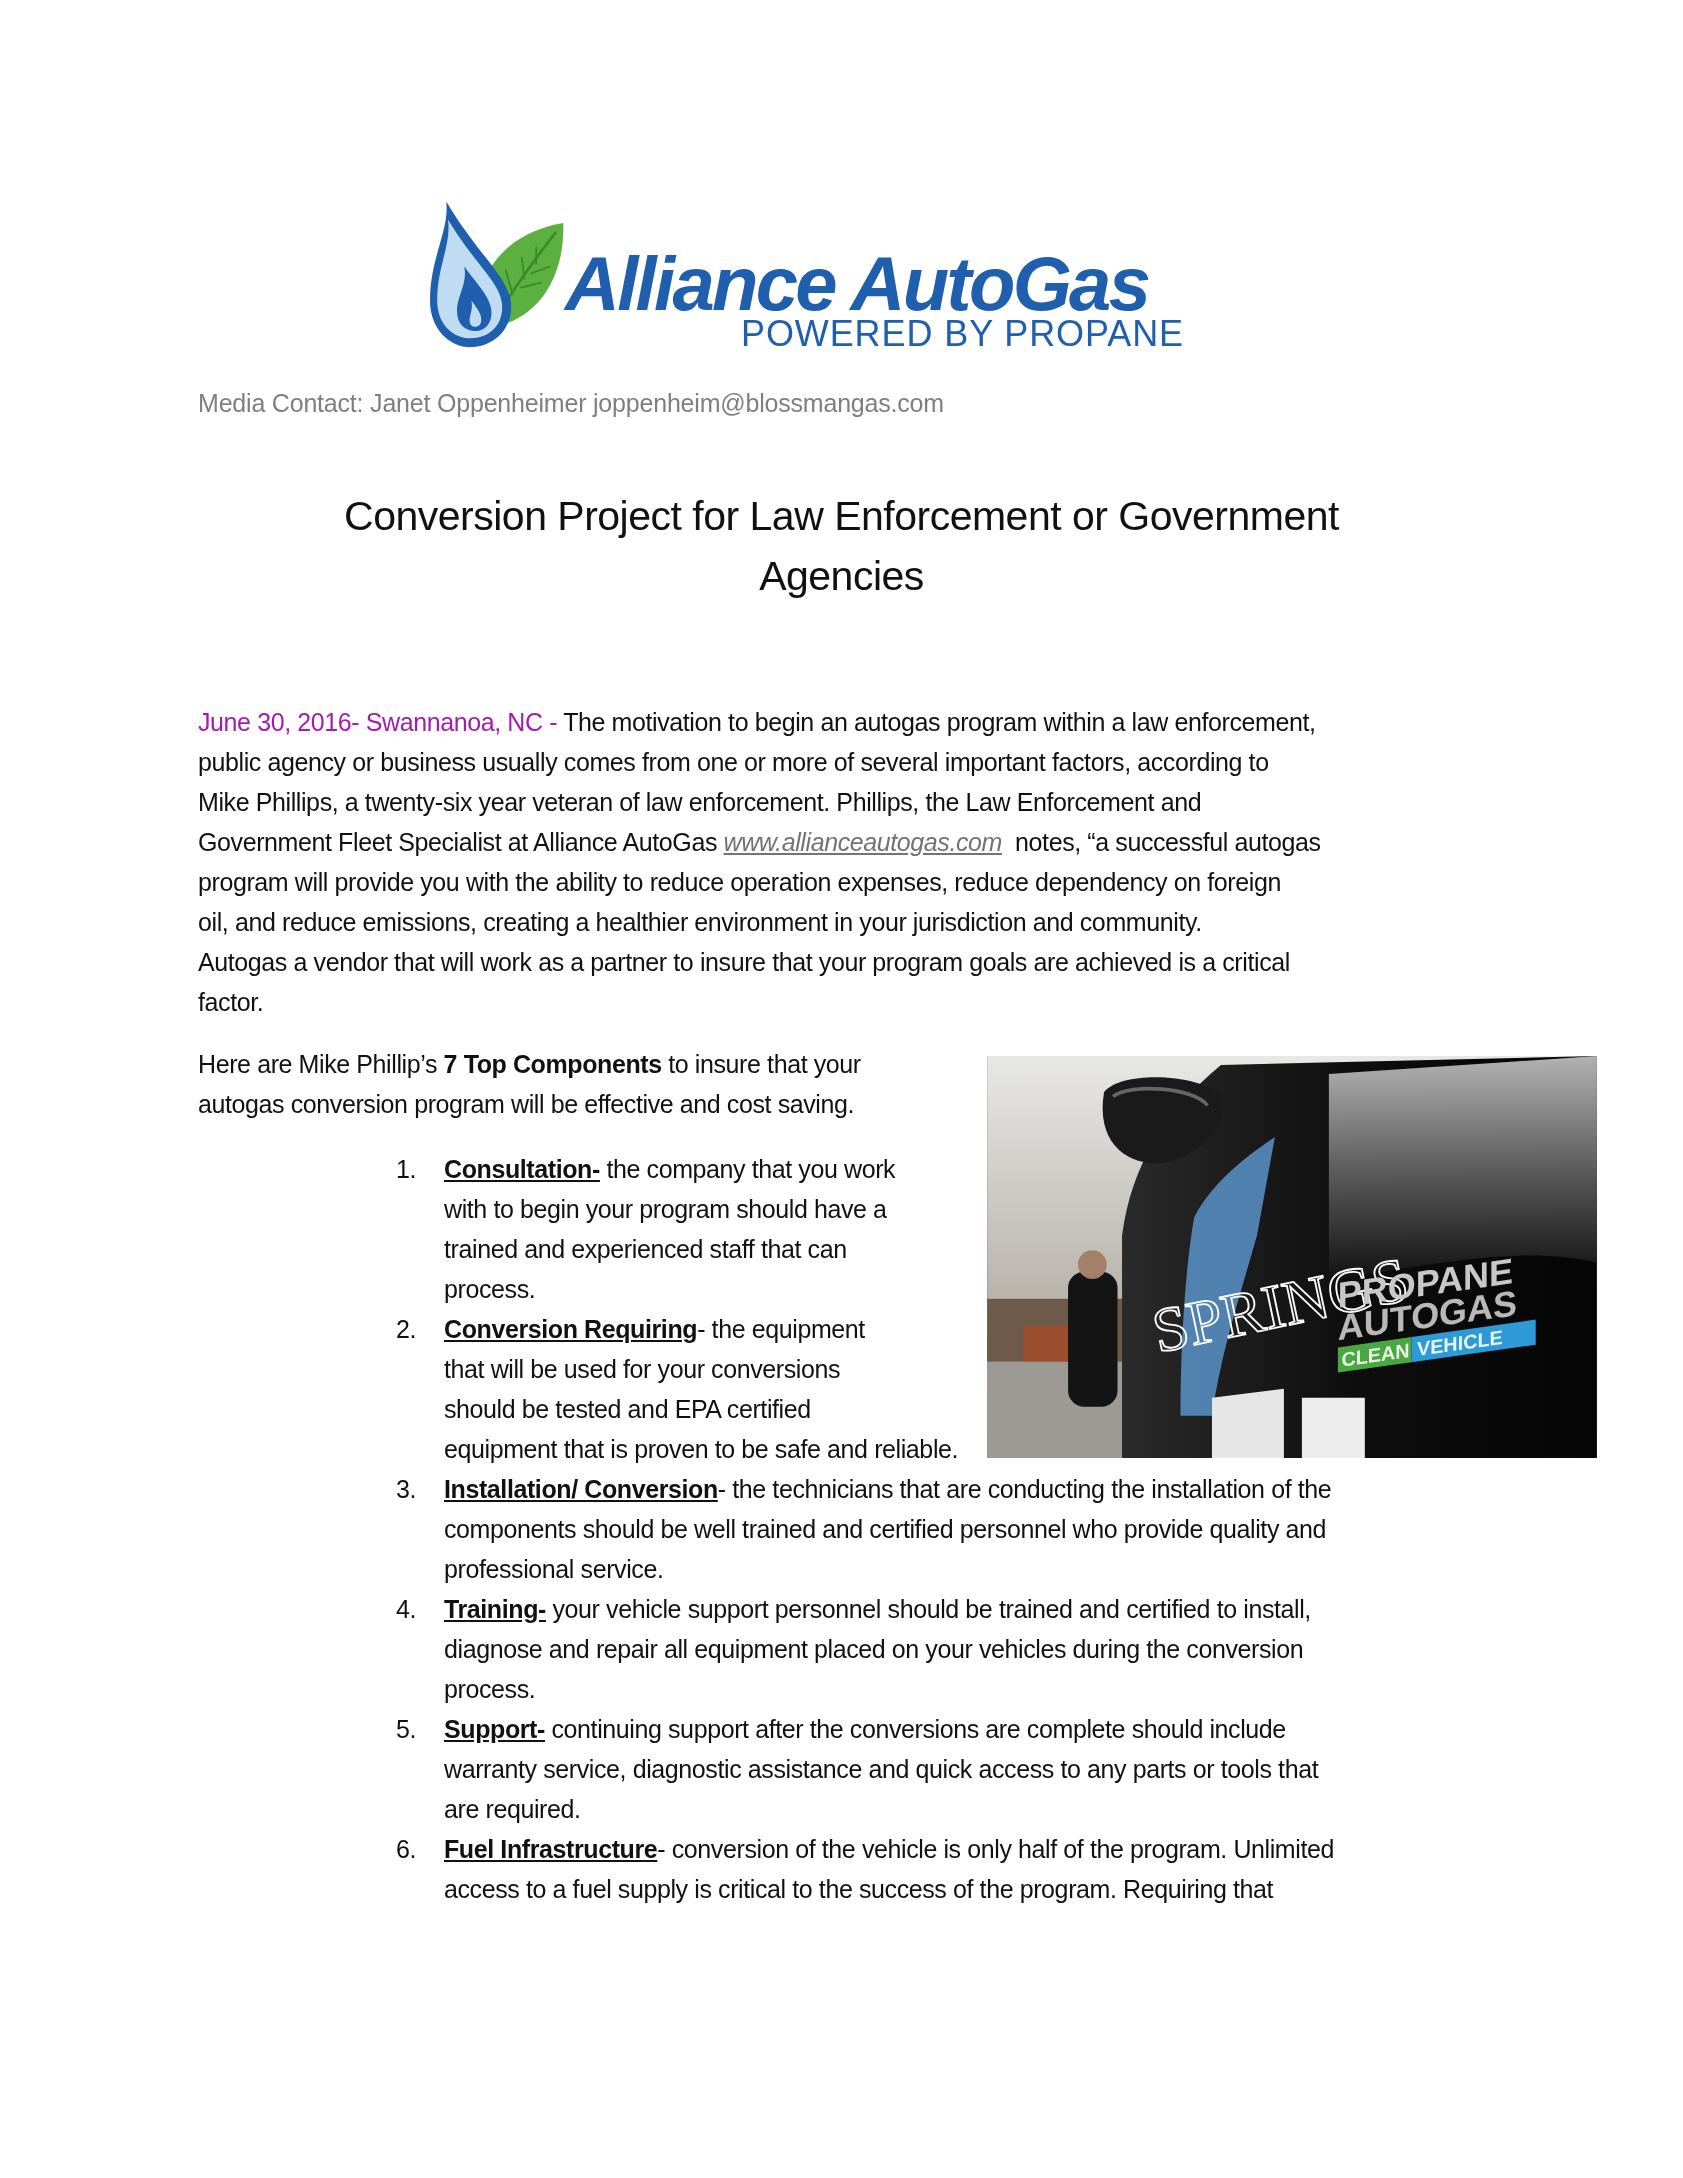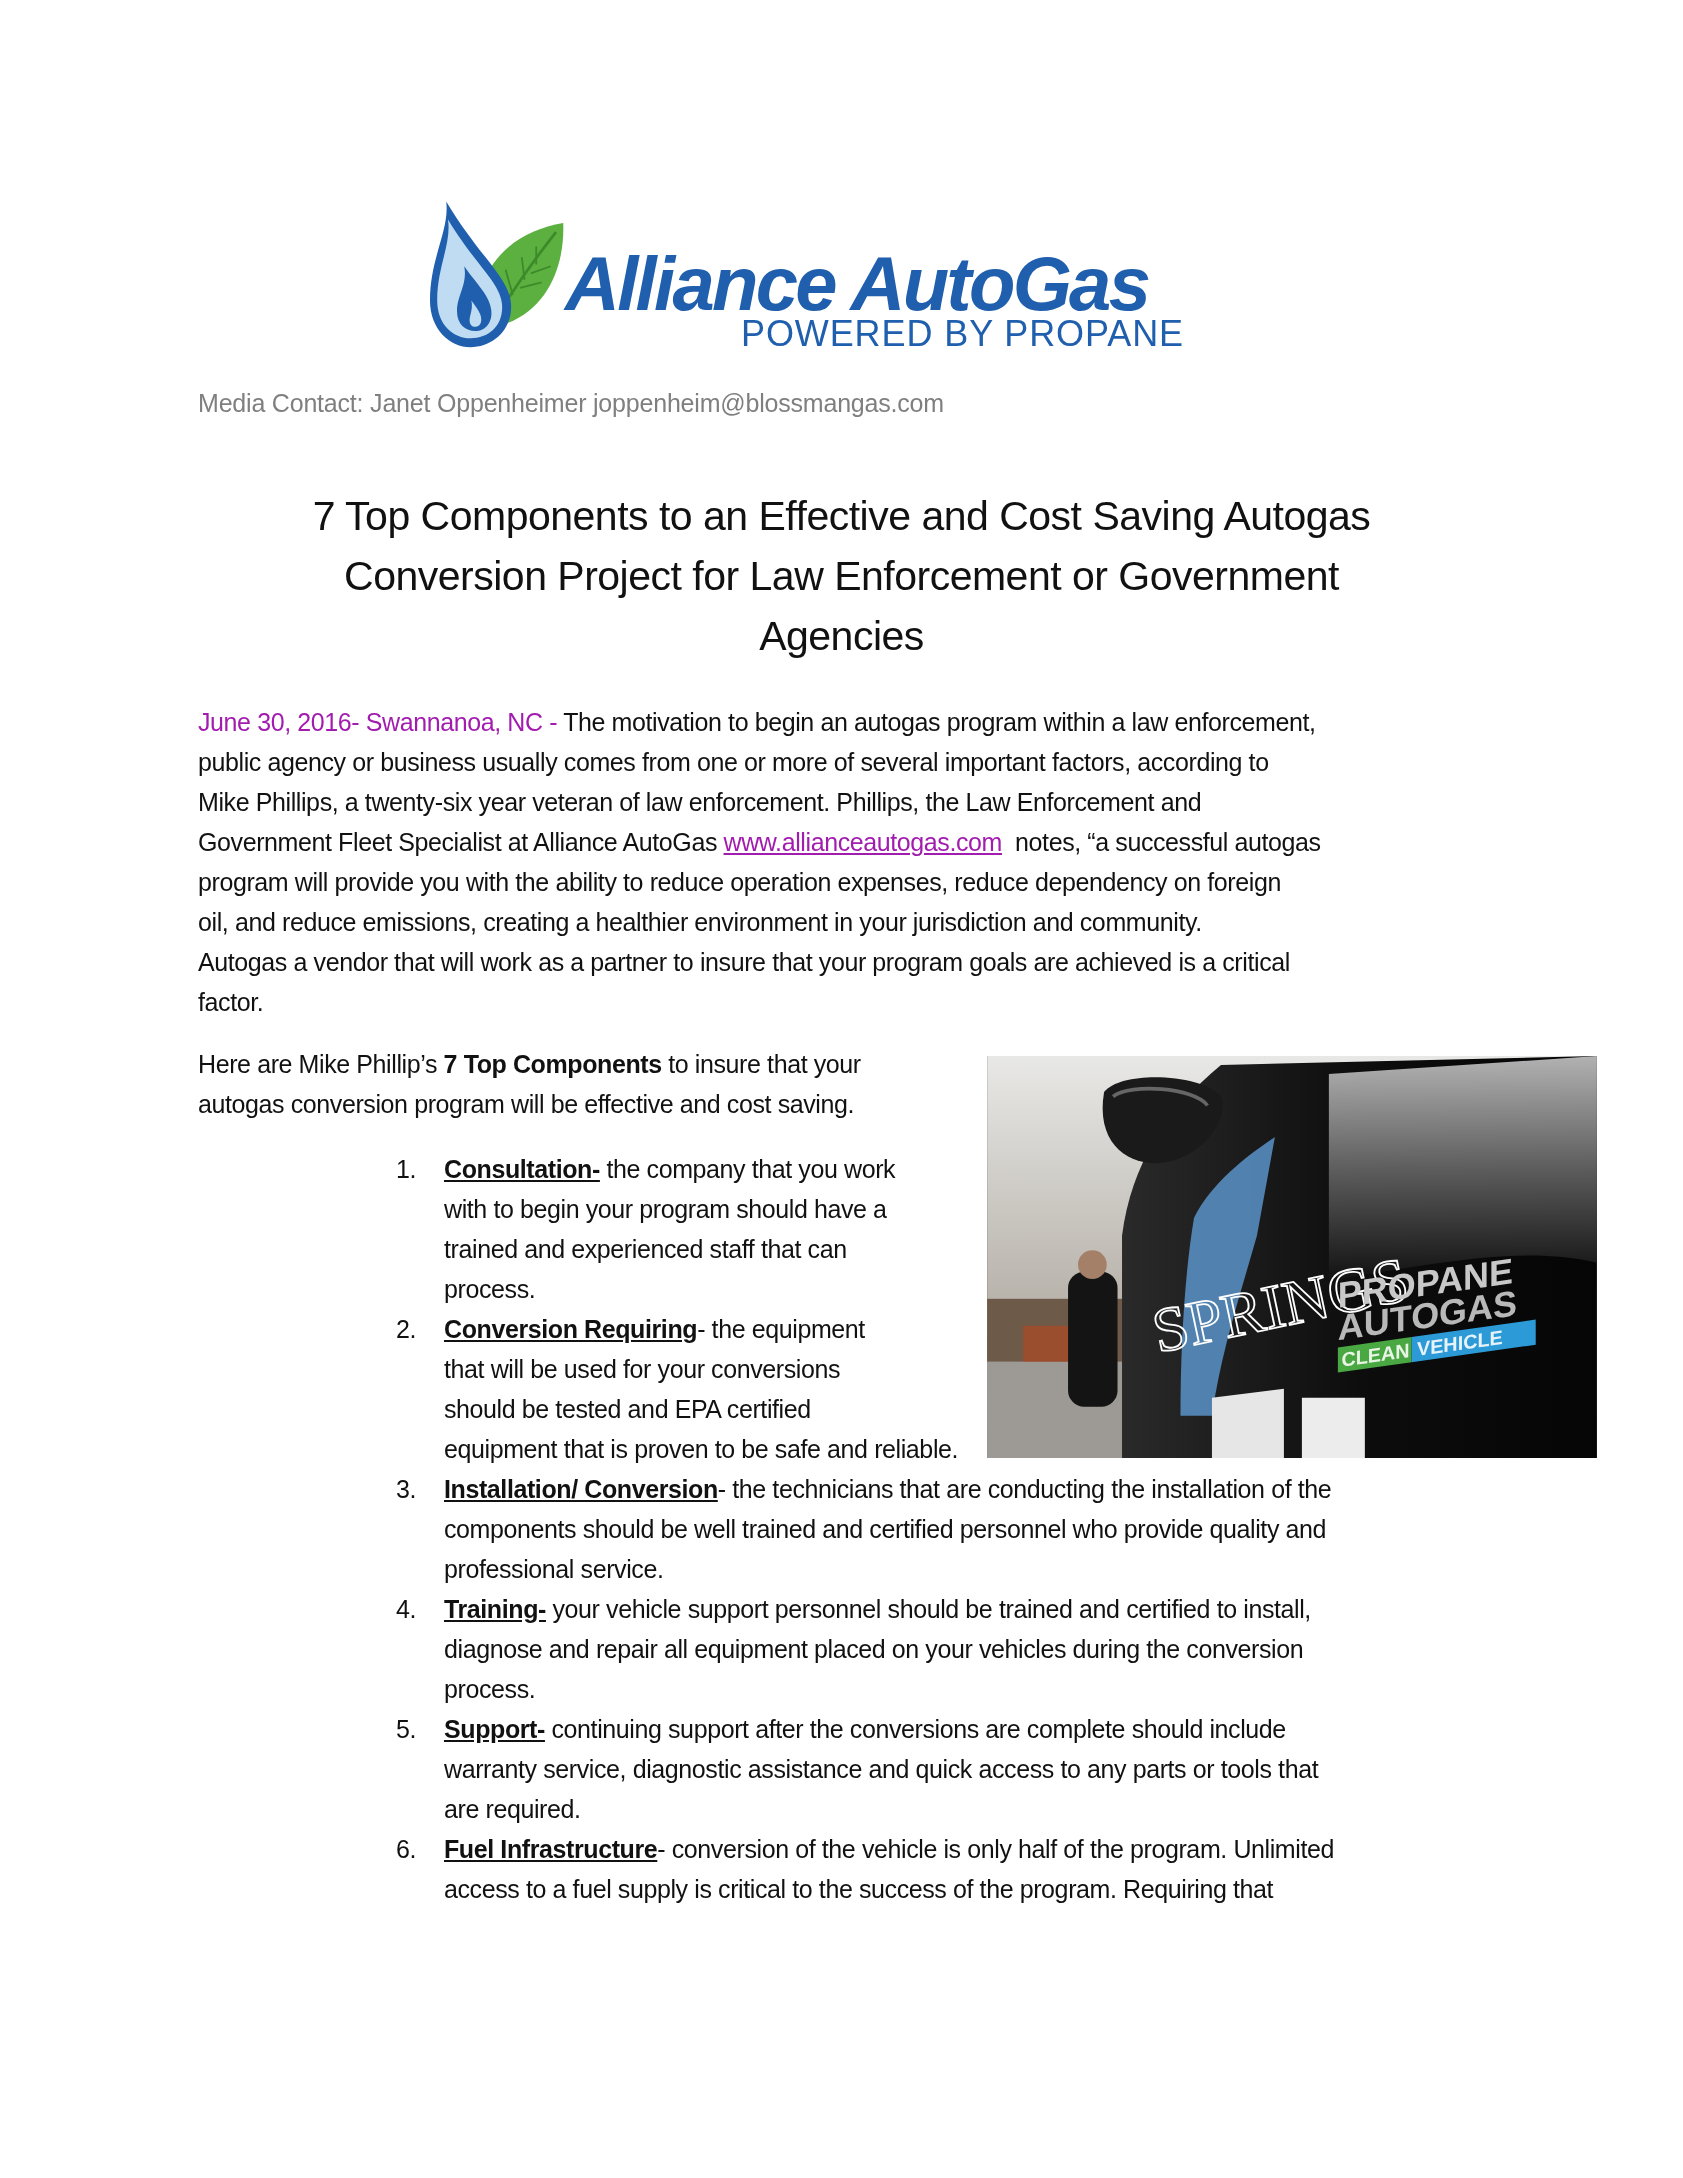--- a/index.html
+++ b/index.html
@@ -63,7 +63,6 @@
   <div class="media-contact">Media Contact: Janet Oppenheimer joppenheim@blossmangas.com</div>
 
   <div class="title">
-    <div>7 Top Components to an Effective and Cost Saving Autogas</div>
     <div>Conversion Project for Law Enforcement or Government</div>
     <div>Agencies</div>
   </div>

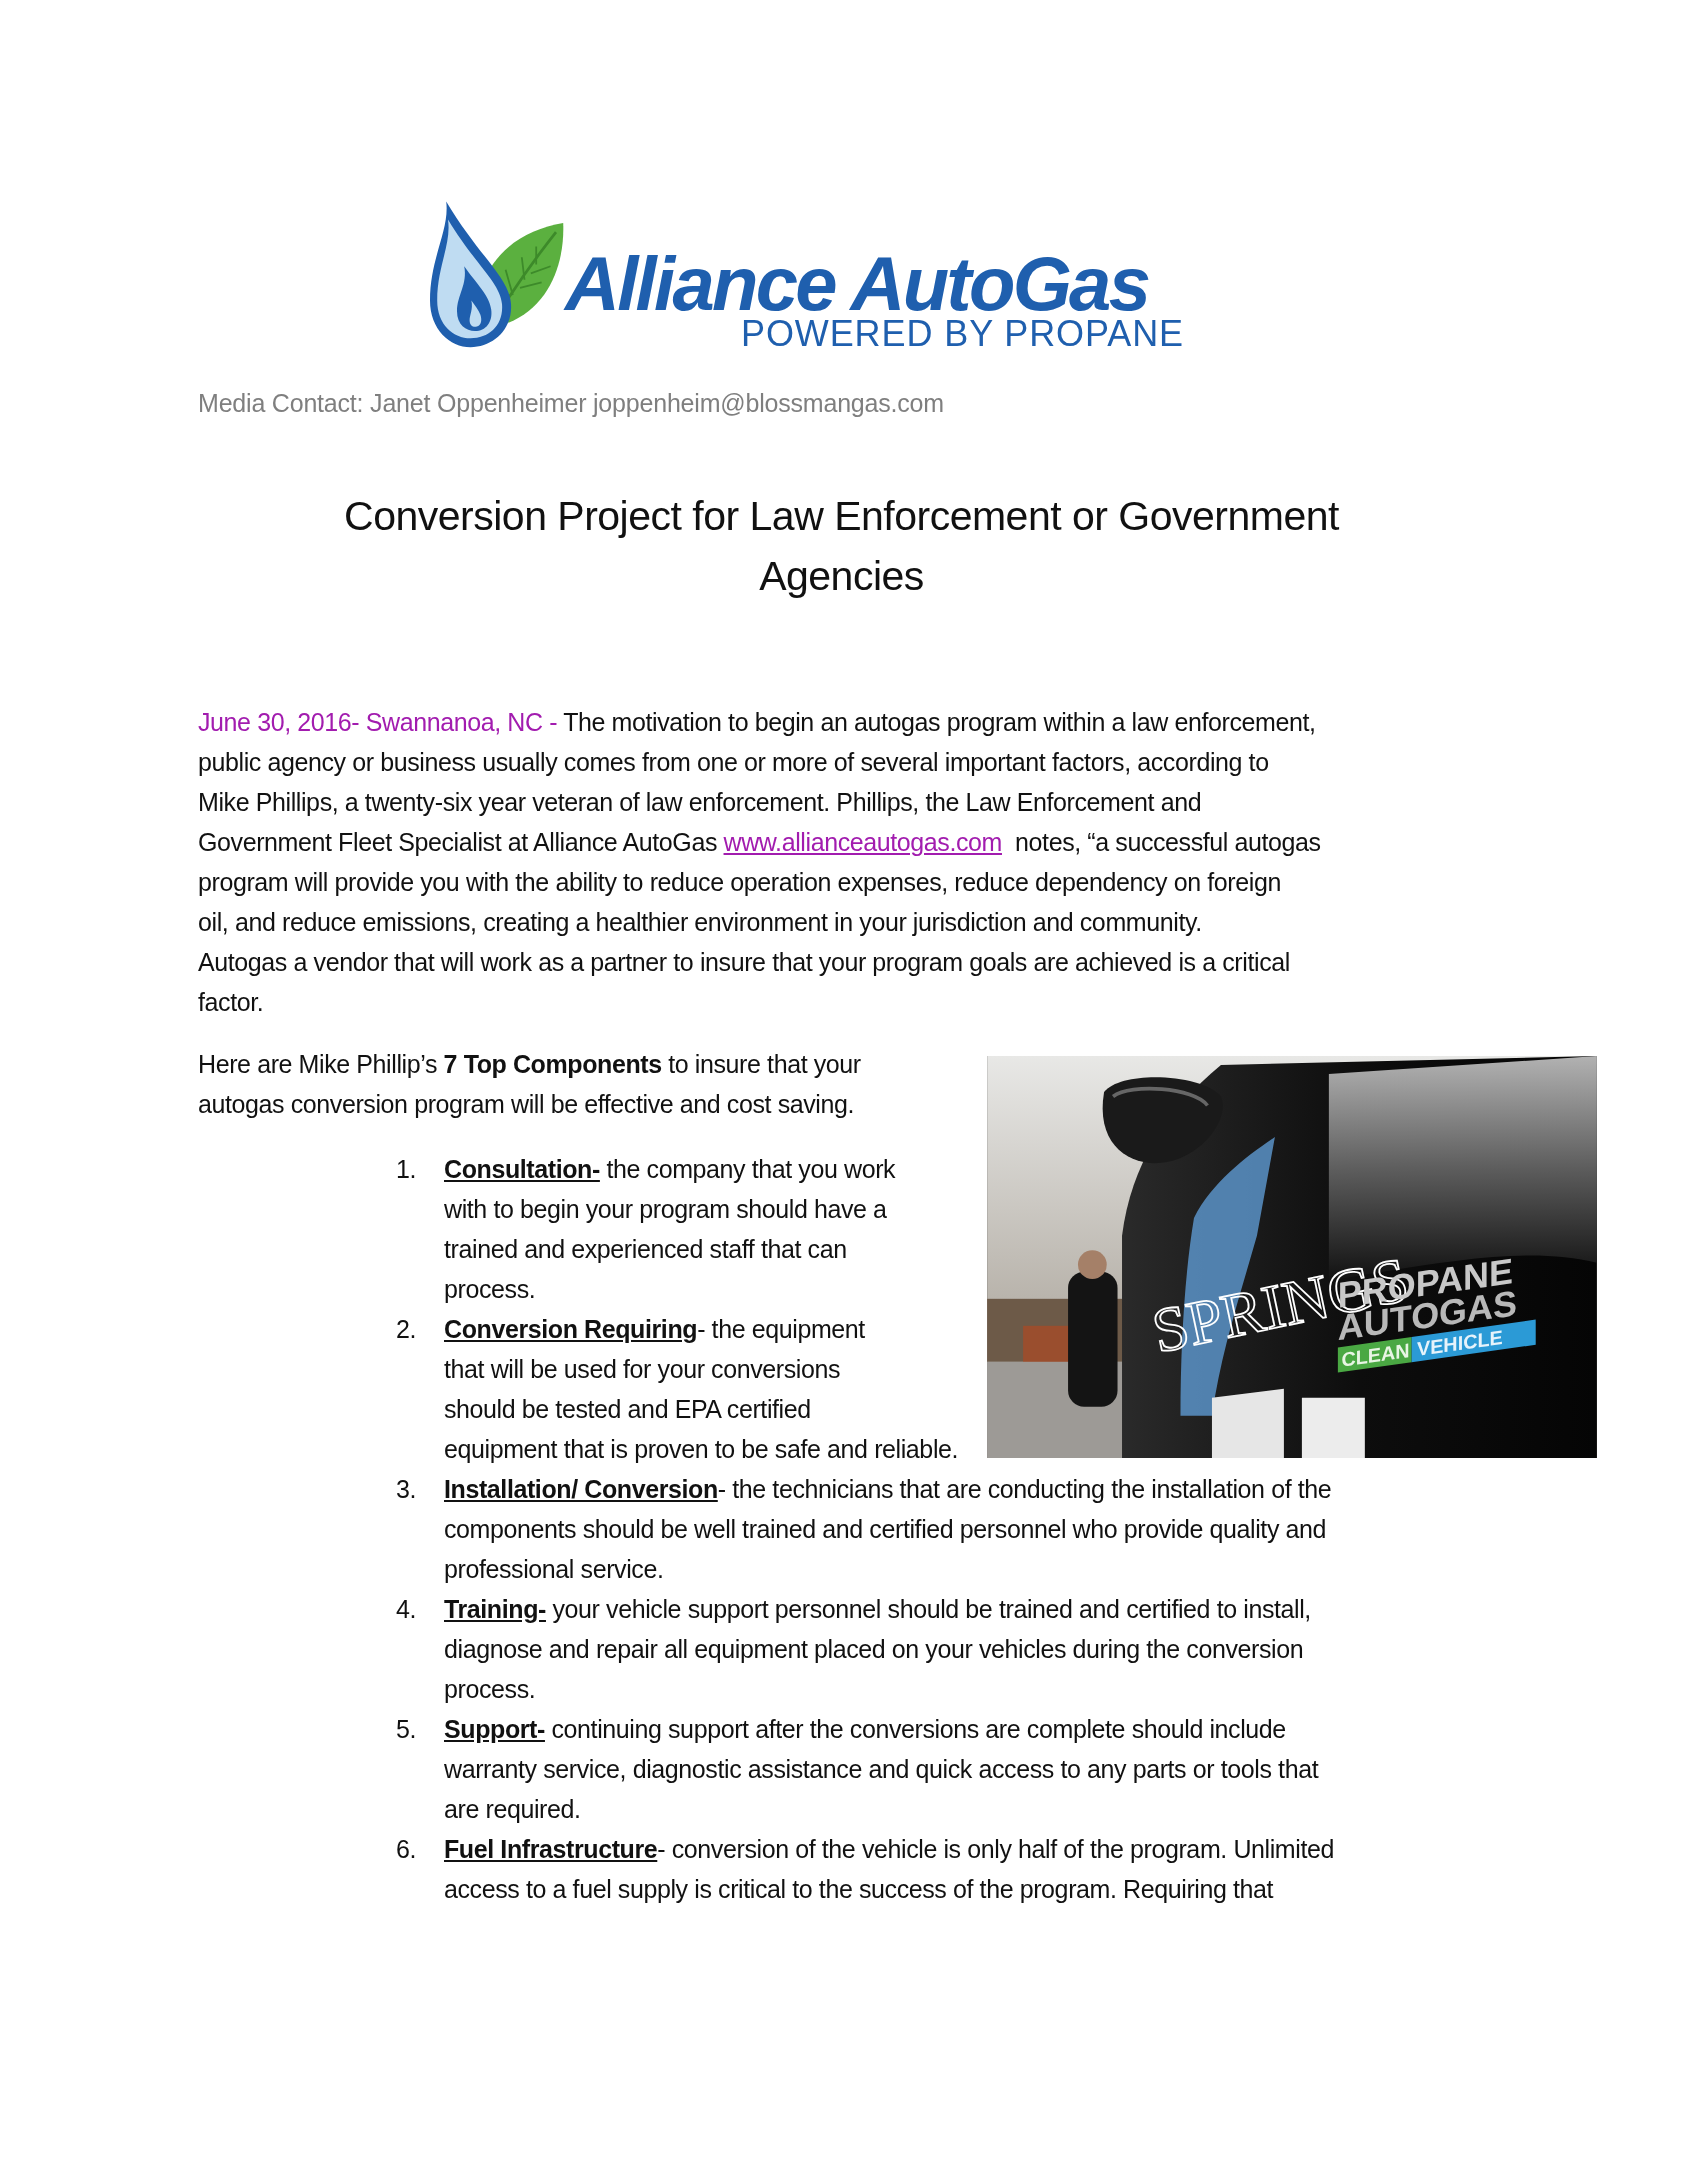--- a/index.html
+++ b/index.html
@@ -26,7 +26,7 @@
   .body-para { position: absolute; left: 198px; top: 702px; width: 1314px; font-size: 25px; line-height: 40px; letter-spacing: -0.4px; }
   .body-para .line { white-space: nowrap; height: 40px; }
   .gray { color: #a21caf; }
-  .link { color: #a21caf; text-decoration: underline; }
+  .link { color: #737373; text-decoration: underline; font-style: italic; }
 
   .intro { position: absolute; left: 198px; top: 1044px; width: 774px; font-size: 25px; line-height: 40px; letter-spacing: -0.4px; }
   .intro .line { white-space: nowrap; height: 40px; }

